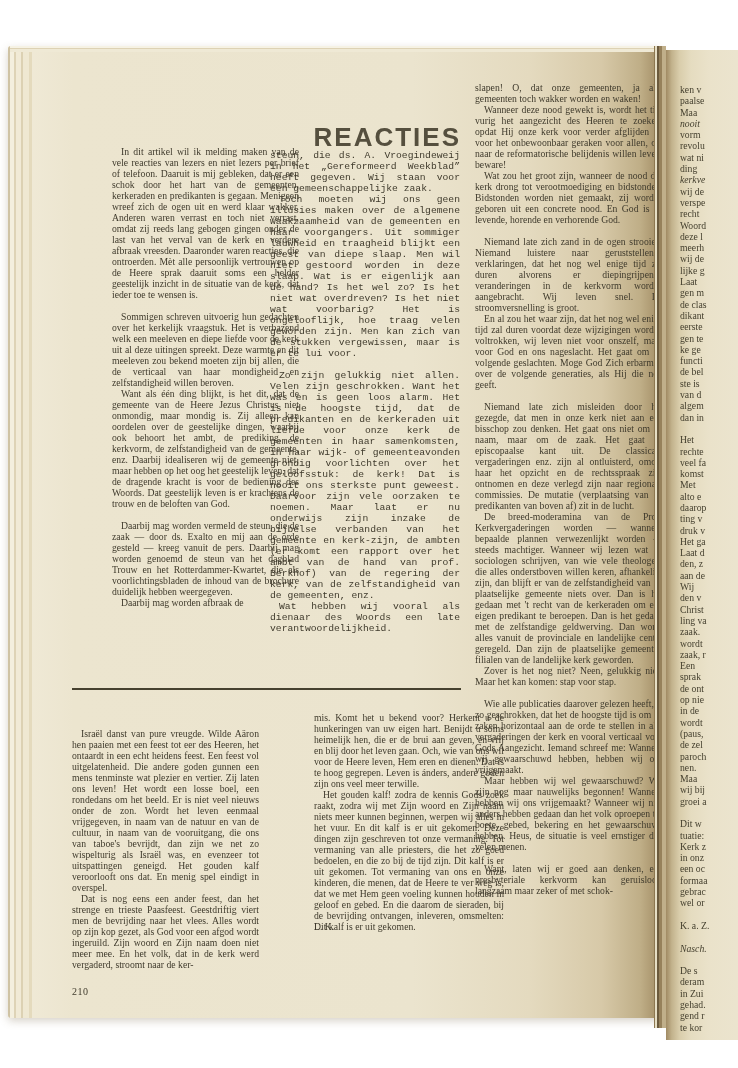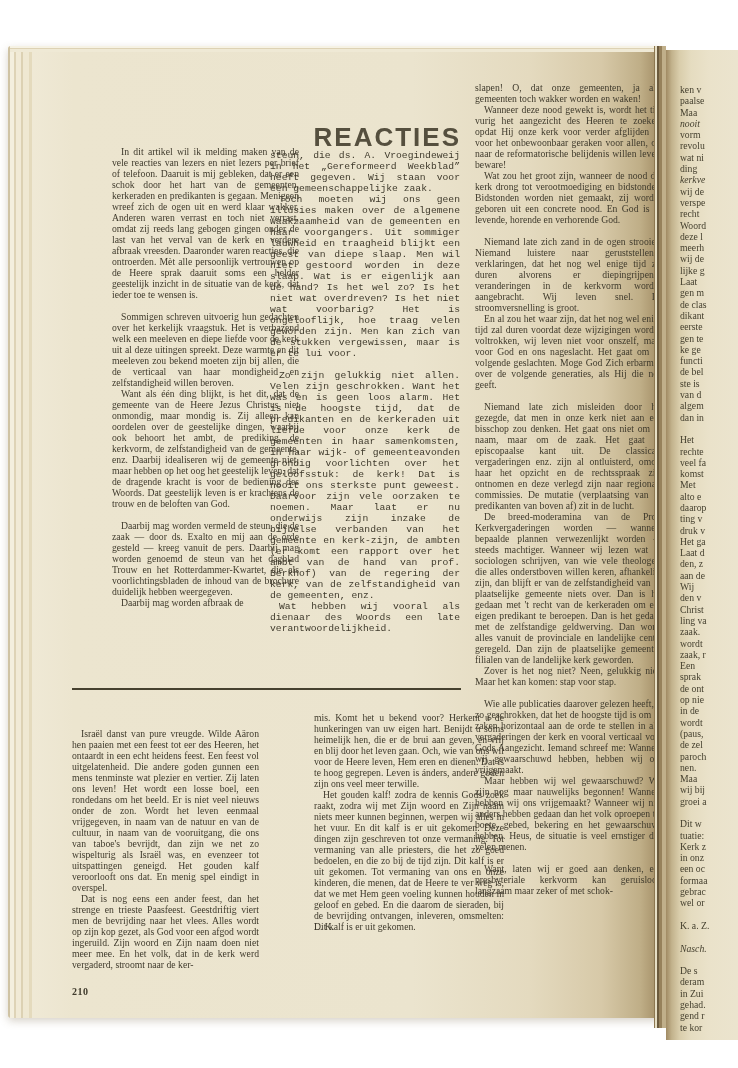--- a/index.html
+++ b/index.html
@@ -41,7 +41,7 @@
   .bcol1{left:64px;top:666px;width:187px;margin-top:16px;}
   .bcol2{left:262px;top:666px;width:190px;margin-left:44px;}
   .sig{text-align:left;margin-top:-11px;font-size:9.7px;line-height:11px;color:#3f3a2c;}
-  .pagenum{position:absolute;left:64px;top:940px;font-size:10px;font-weight:bold;
+  .pagenum{position:absolute;left:64px;top:940px;font-size:10px;font-weight:normal;
     color:#3f3a2c;letter-spacing:.5px;}
   .frag{position:absolute;left:14px;top:34px;width:70px;font-size:9.7px;line-height:11.3px;
     color:#45402f;text-align:left;}

